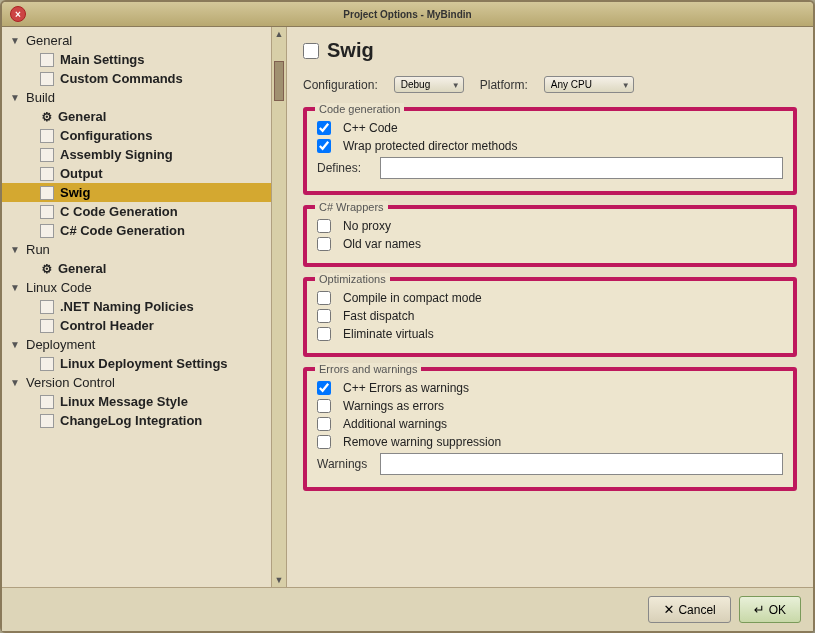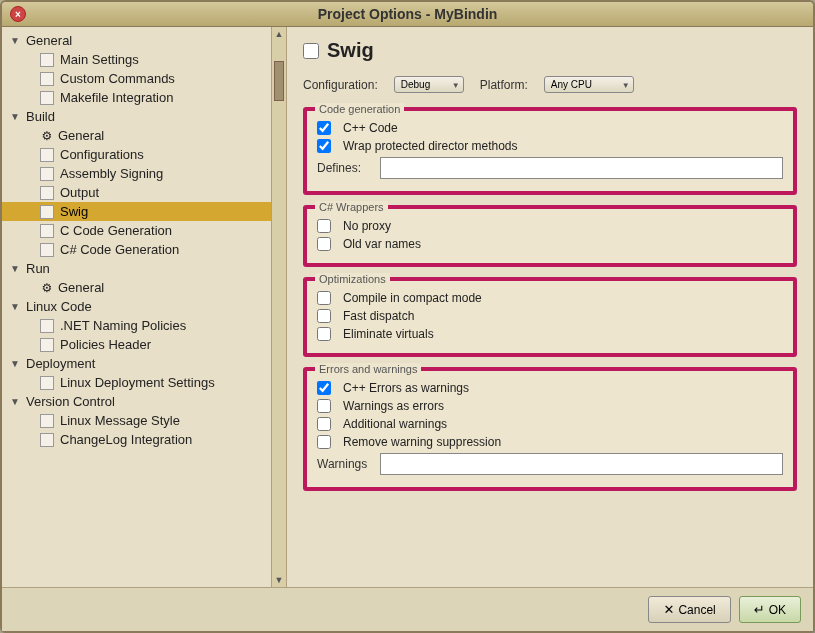--- a/index.html
+++ b/index.html
@@ -45,7 +45,7 @@
     }
     .titlebar-title {
       font-weight: bold;
-      font-size: 14px;
+      font-size: 10px;
       color: #333;
     }
     .content {

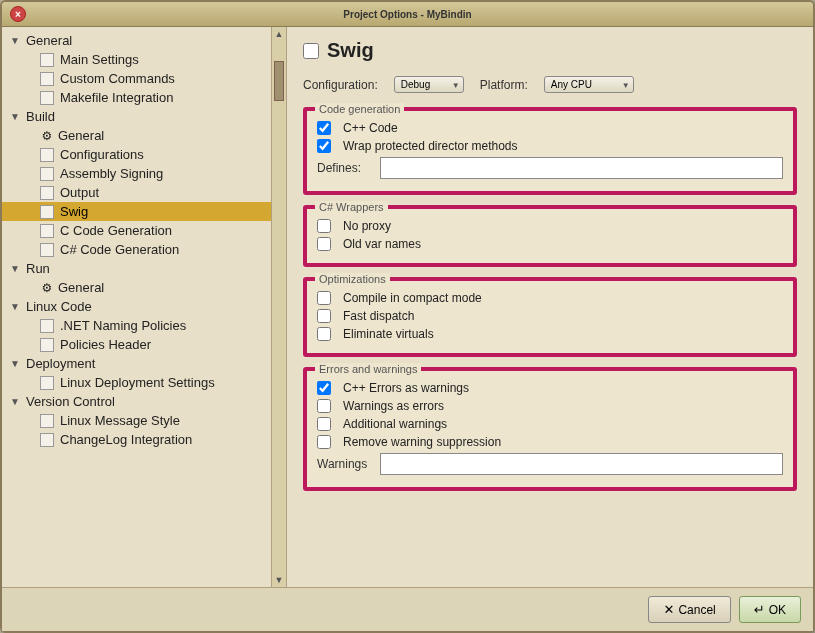--- a/index.html
+++ b/index.html
@@ -79,7 +79,7 @@
       color: #000;
     }
     .tree-item.level1 { padding-left: 8px; }
-    .tree-item.level2 { padding-left: 22px; }
+    .tree-item.level2 { padding-left: 22px; font-weight: bold; }
     .expand-icon {
       font-size: 10px;
       color: #555;

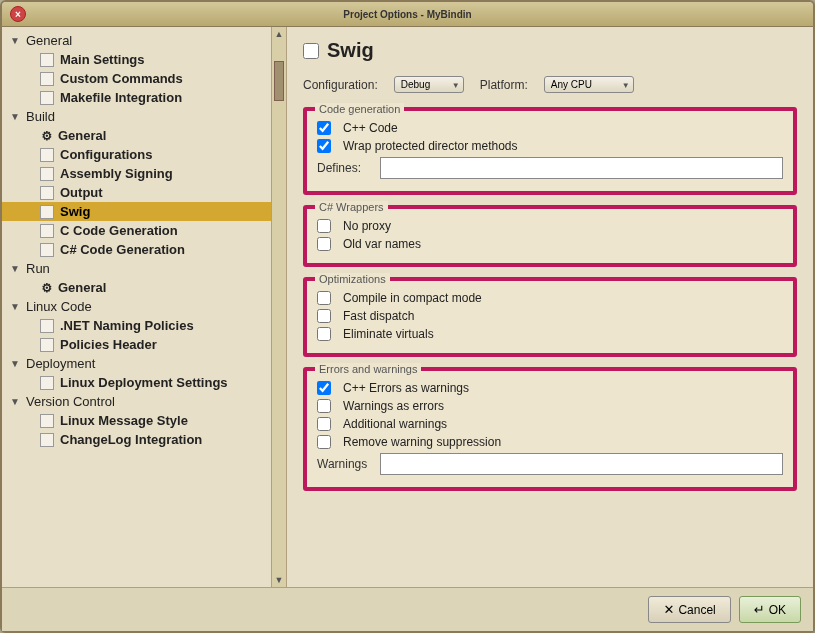--- a/index.html
+++ b/index.html
@@ -295,11 +295,6 @@
             <span style="width:14px;height:14px;border:1px solid #999;background:#f5f0e8;display:inline-block;vertical-align:middle;margin-right:2px"></span>
             <span>Custom Commands</span>
           </div>
-          <div class="tree-item level2">
-            <span class="expand-icon"></span>
-            <span style="width:14px;height:14px;border:1px solid #999;background:#f5f0e8;display:inline-block;vertical-align:middle;margin-right:2px"></span>
-            <span>Makefile Integration</span>
-          </div>
           <div class="tree-item level1">
             <span class="expand-icon">▼</span>
             <span>Build</span>

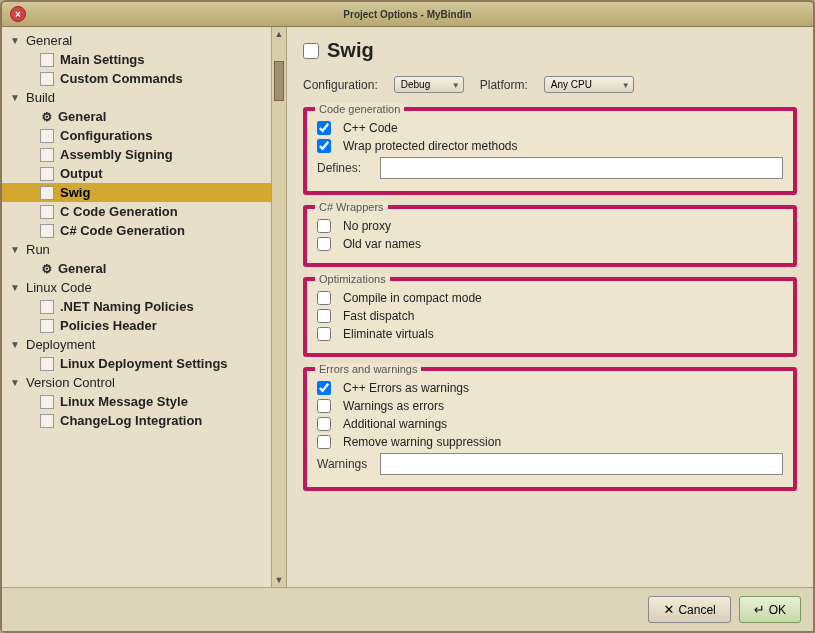--- a/index.html
+++ b/index.html
@@ -355,7 +355,7 @@
           <div class="tree-item level2">
             <span class="expand-icon"></span>
             <span style="width:14px;height:14px;border:1px solid #999;background:#f5f0e8;display:inline-block;vertical-align:middle;margin-right:2px"></span>
-            <span>Policies Header</span>
+            <span>Control Header</span>
           </div>
           <div class="tree-item level1">
             <span class="expand-icon">▼</span>

